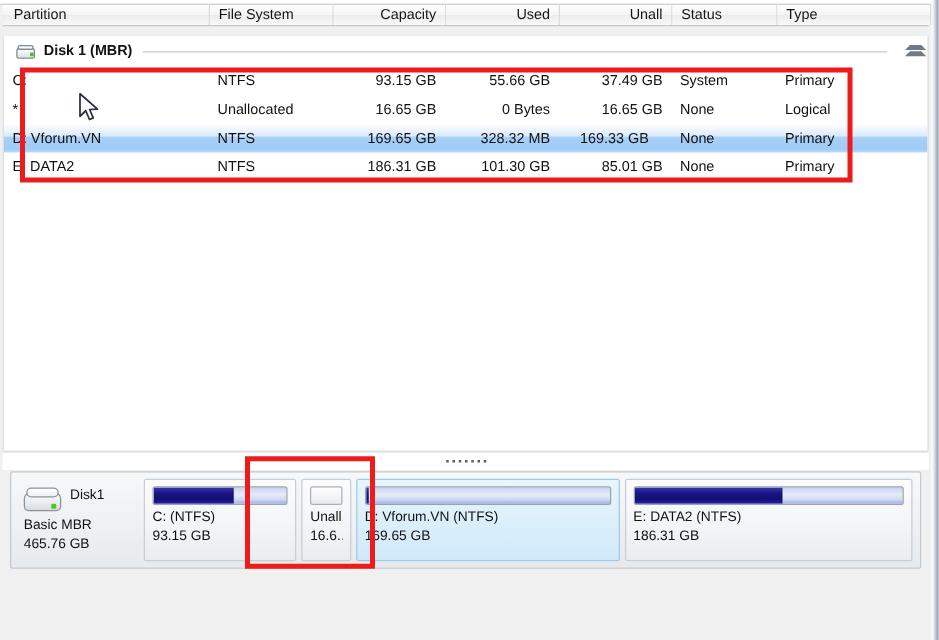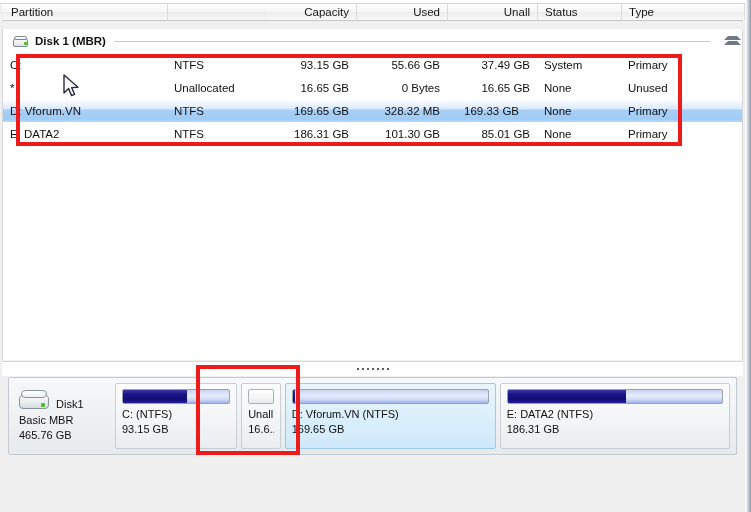--- a/index.html
+++ b/index.html
@@ -335,6 +335,7 @@
 
   <div id="col-header">
       <div class="hcell" style="left: 2px; width: 164px;">Partition</div>
+      <div class="hcell" style="left: 166px; width: 99px;">File System</div>
       <div class="hcell right" style="left: 265px; width: 90px;">Capacity</div>
       <div class="hcell right" style="left: 355px; width: 91px;">Used</div>
       <div class="hcell right" style="left: 446px; width: 90px;">Unall</div>

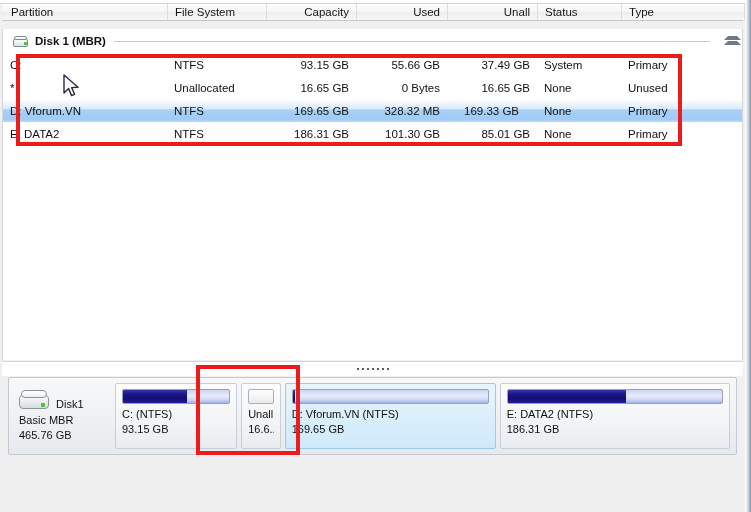--- a/index.html
+++ b/index.html
@@ -376,7 +376,7 @@
           <div class="cell right" style="left: 353px; width: 91px;">0 Bytes</div>
           <div class="cell right" style="left: 444px; width: 90px;">16.65 GB</div>
           <div class="cell" style="left: 534px; width: 84px;">None</div>
-          <div class="cell" style="left: 618px; width: 123px;">Unused</div>
+          <div class="cell" style="left: 618px; width: 123px;">Logical</div>
         </div>
         <div class="data-row selected">
           <div class="cell" style="left: 0px; width: 164px;">D: Vforum.VN</div>

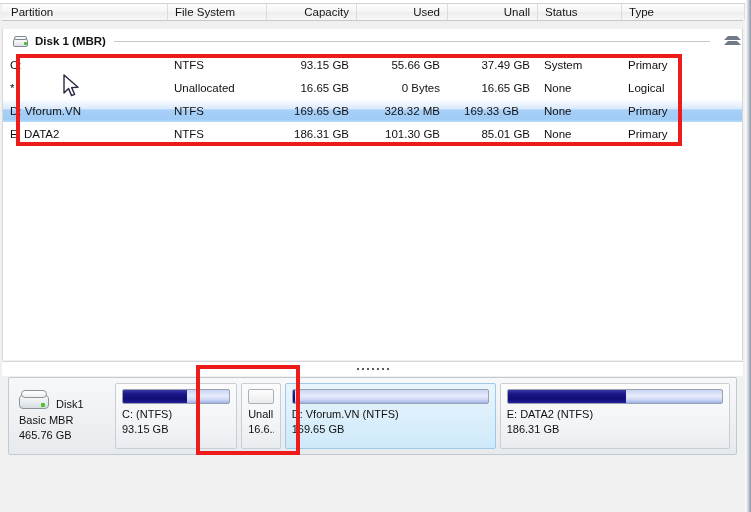--- a/index.html
+++ b/index.html
@@ -219,7 +219,7 @@
   }
   .disk-info-top {
     display: flex;
-    align-items: flex-end;
+    align-items: flex-start;
     gap: 7px;
     margin-bottom: 3px;
   }

